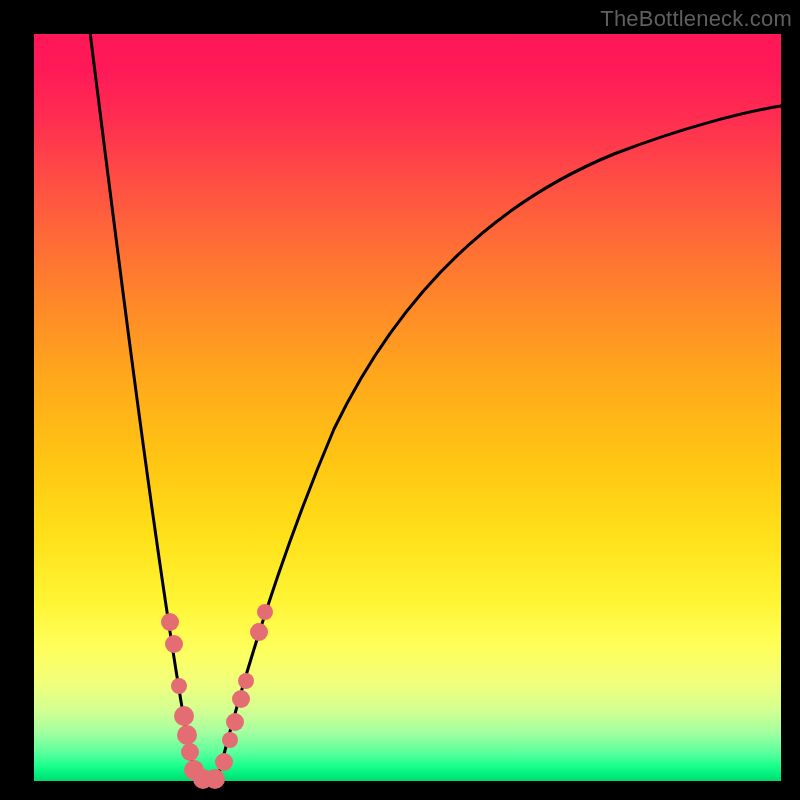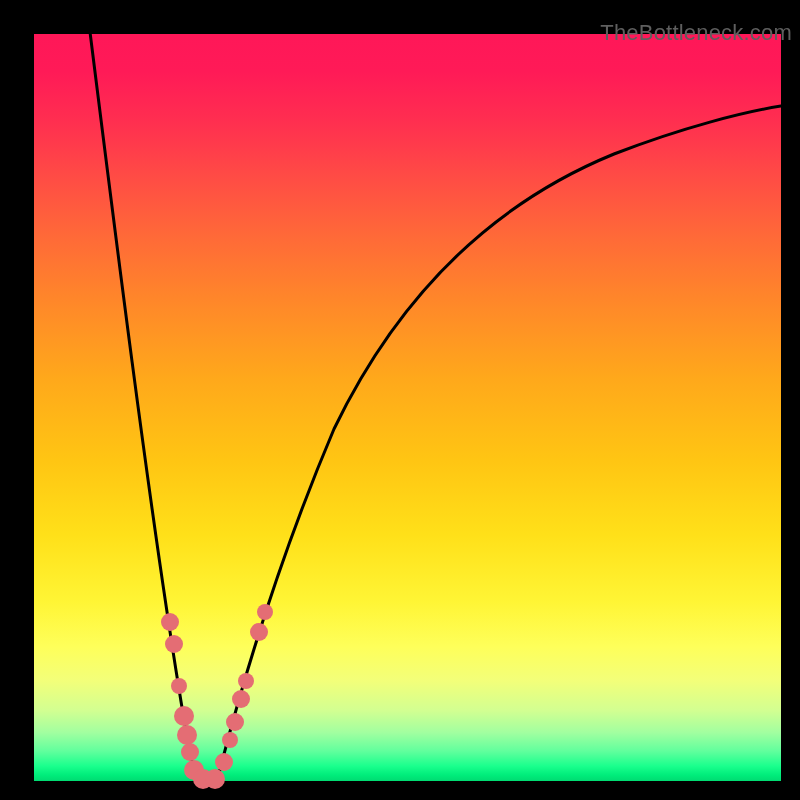--- a/index.html
+++ b/index.html
@@ -55,7 +55,7 @@
   .watermark {
     position: absolute;
     right: 8px;
-    top: 20px;
+    top: 6px;
     color: #5f5f5f;
     font-size: 22px;
     letter-spacing: 0.2px;

